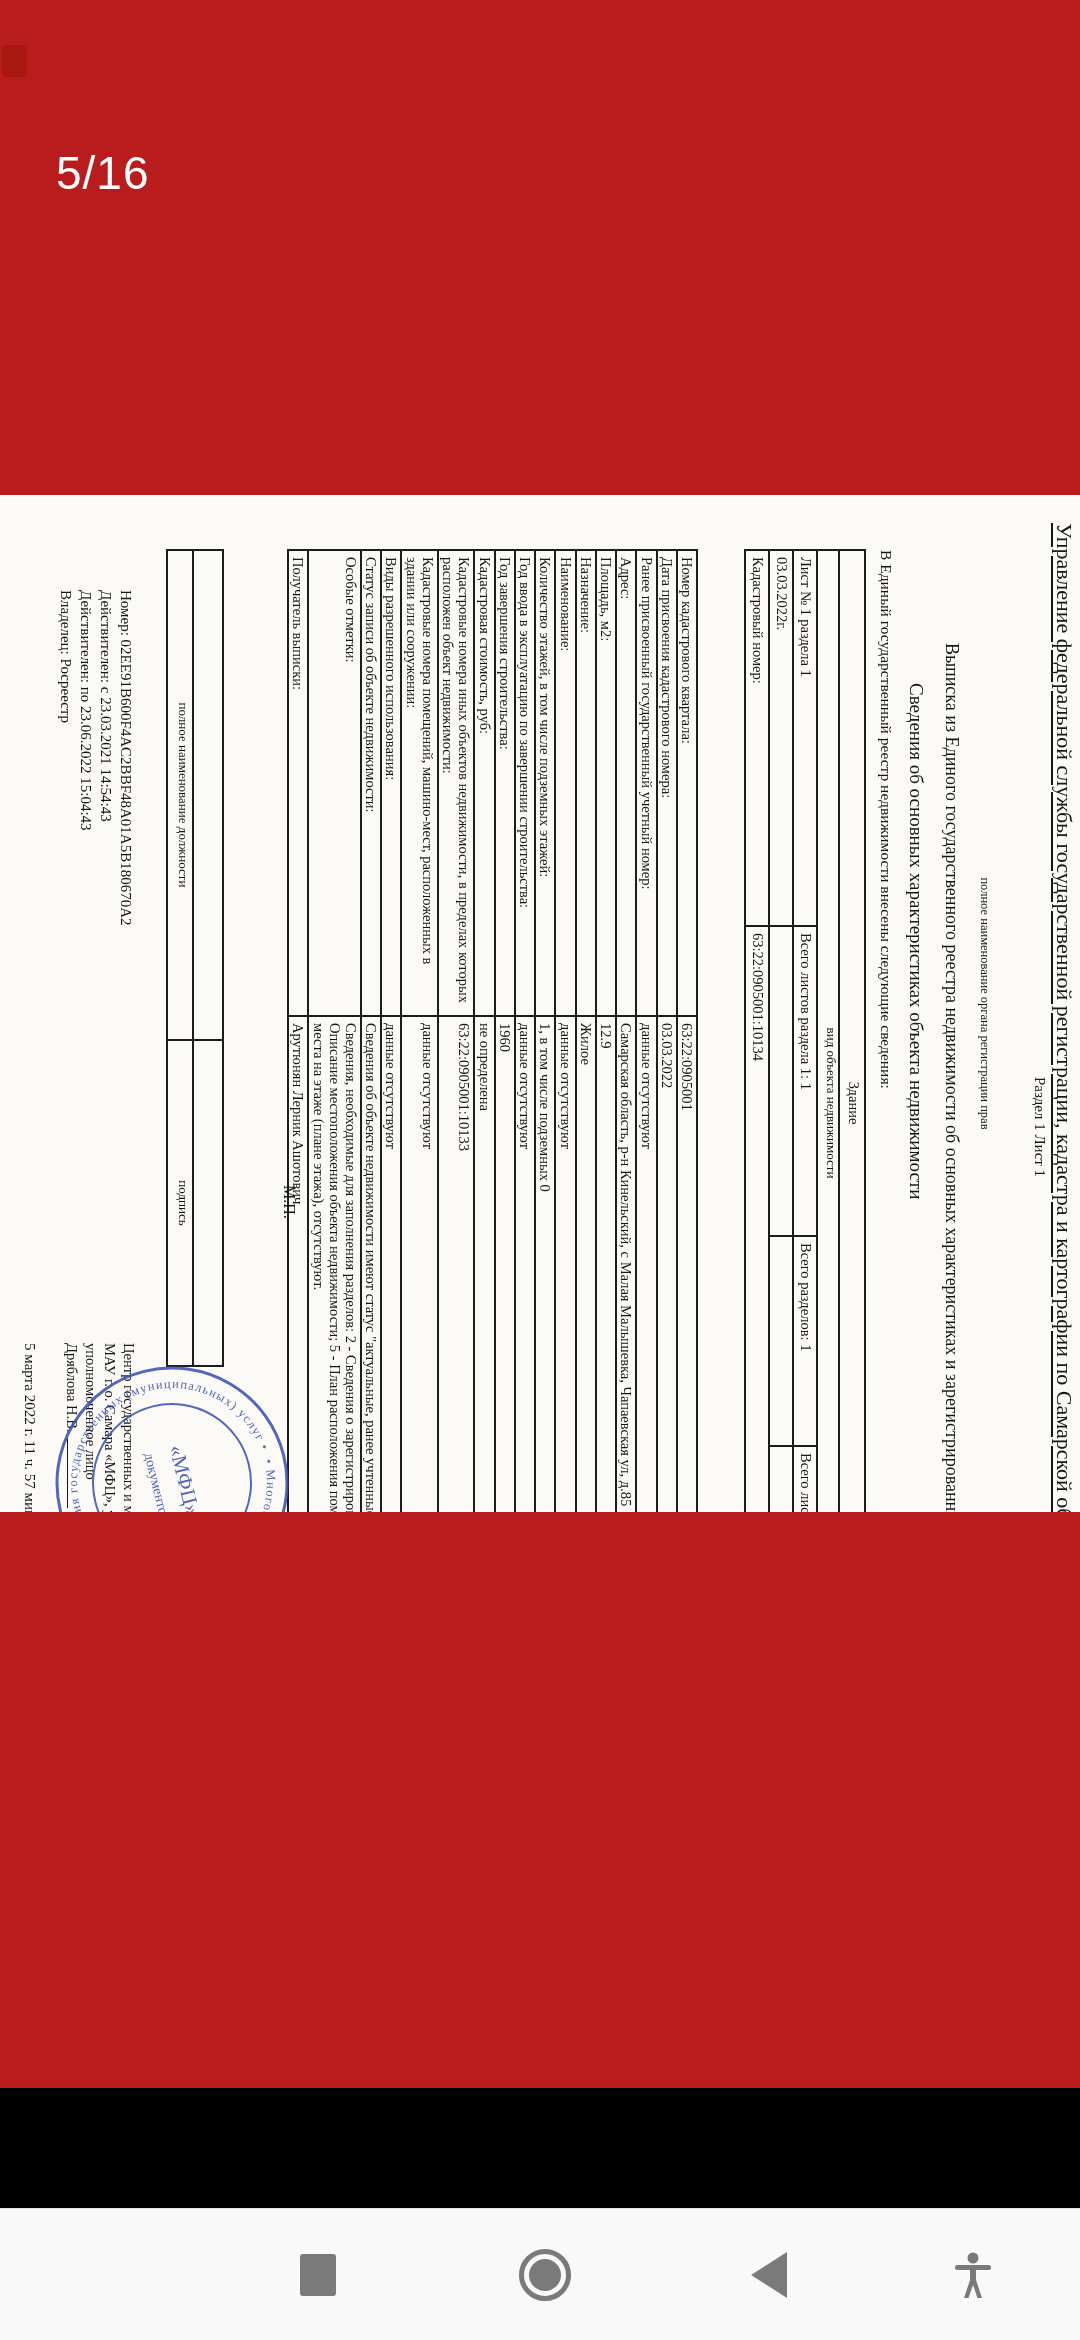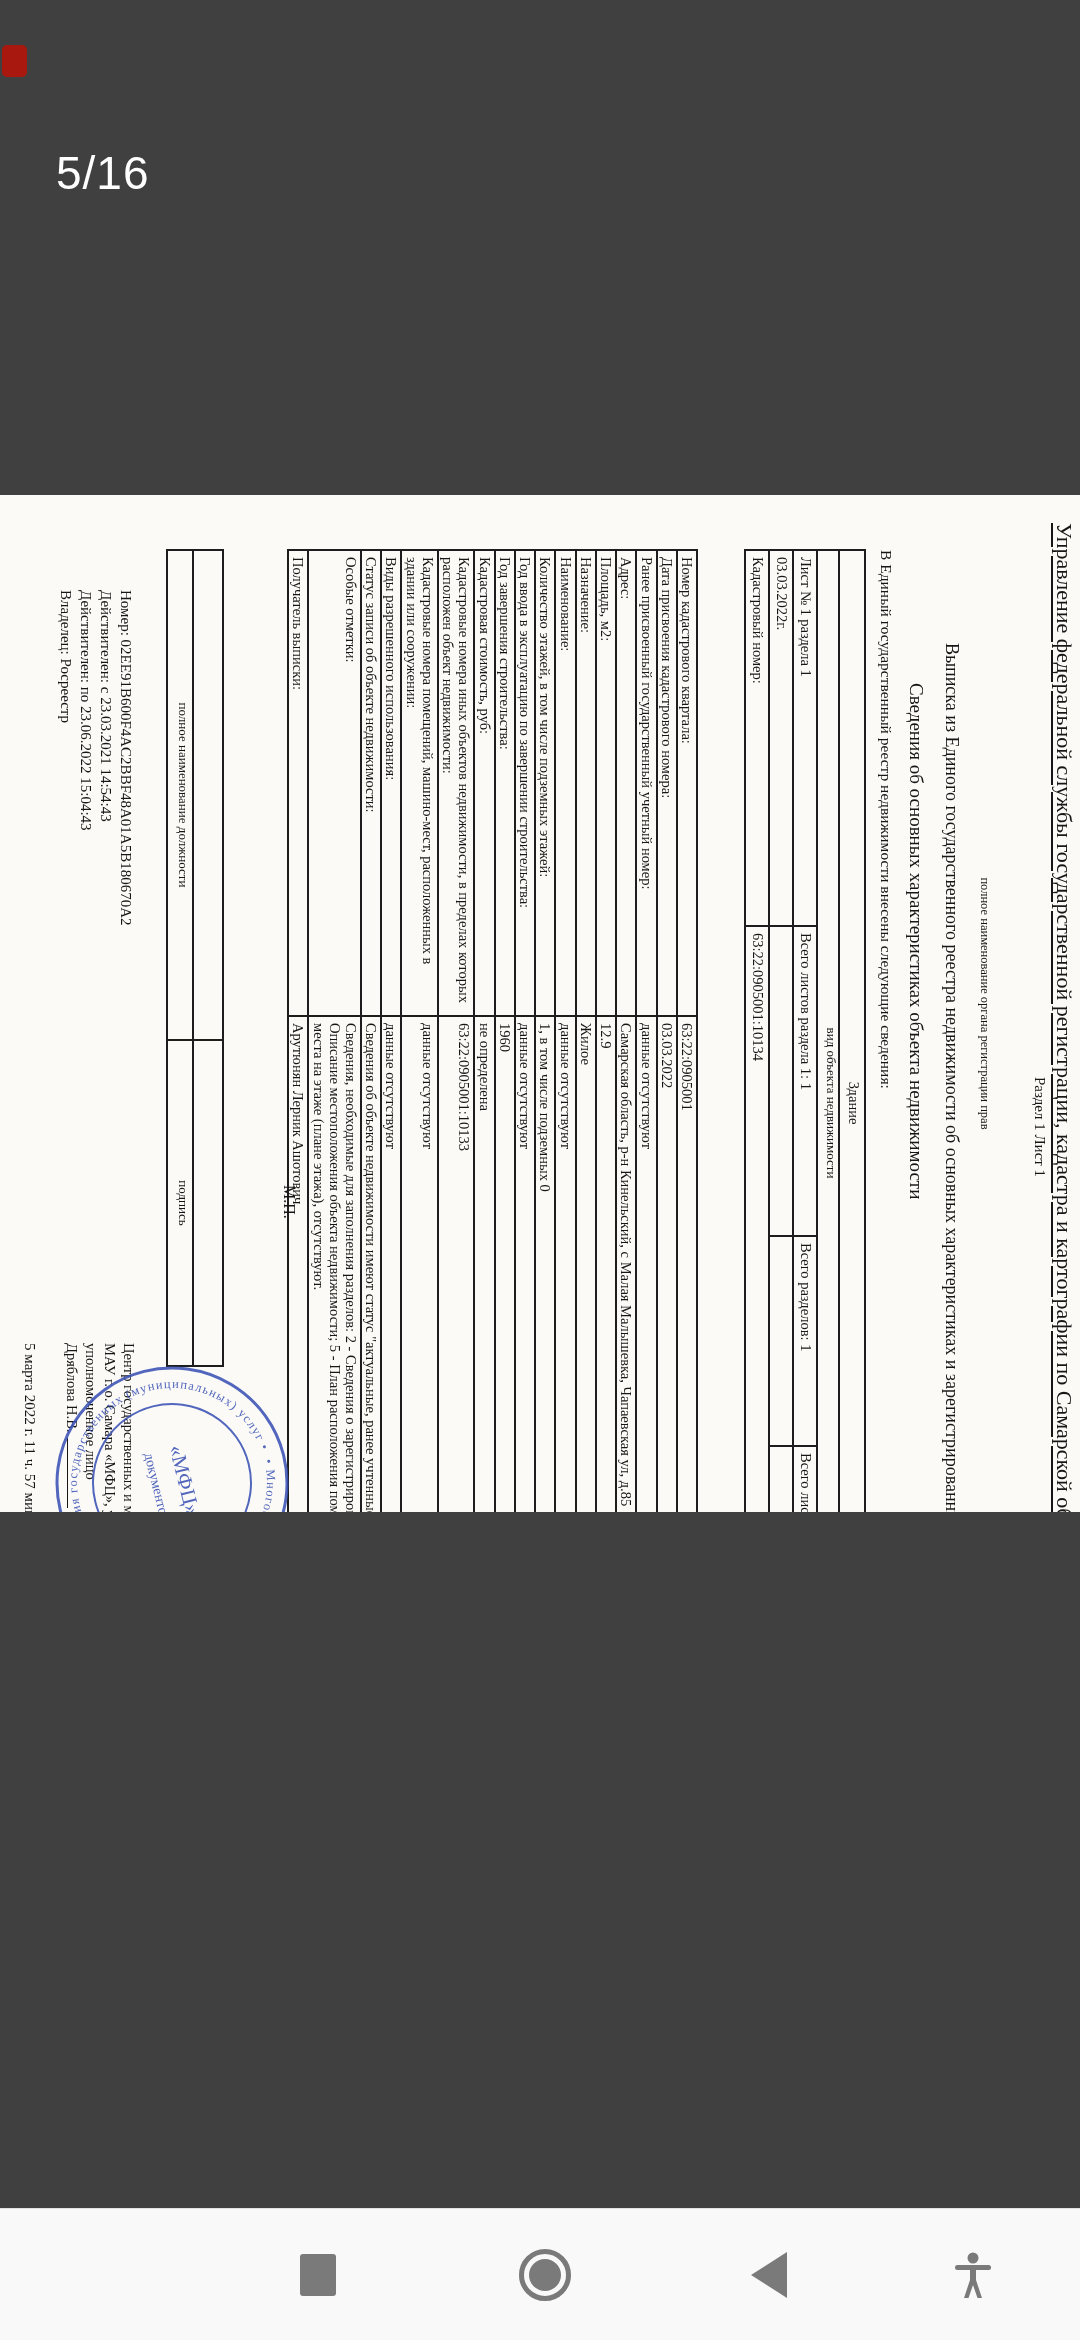--- a/index.html
+++ b/index.html
@@ -7,7 +7,7 @@
   body { width:1080px; height:2340px; overflow:hidden; position:relative;
          font-family:"Liberation Sans", sans-serif; }
 
-  .screen { position:absolute; inset:0; width:1080px; height:2340px; background:#404040; }
+  .screen { position:absolute; inset:0; width:1080px; height:2088px; background:#b91c1c; }
 
   
   .rec-dot { position:absolute; left:2px; top:45px; width:25px; height:32px;

